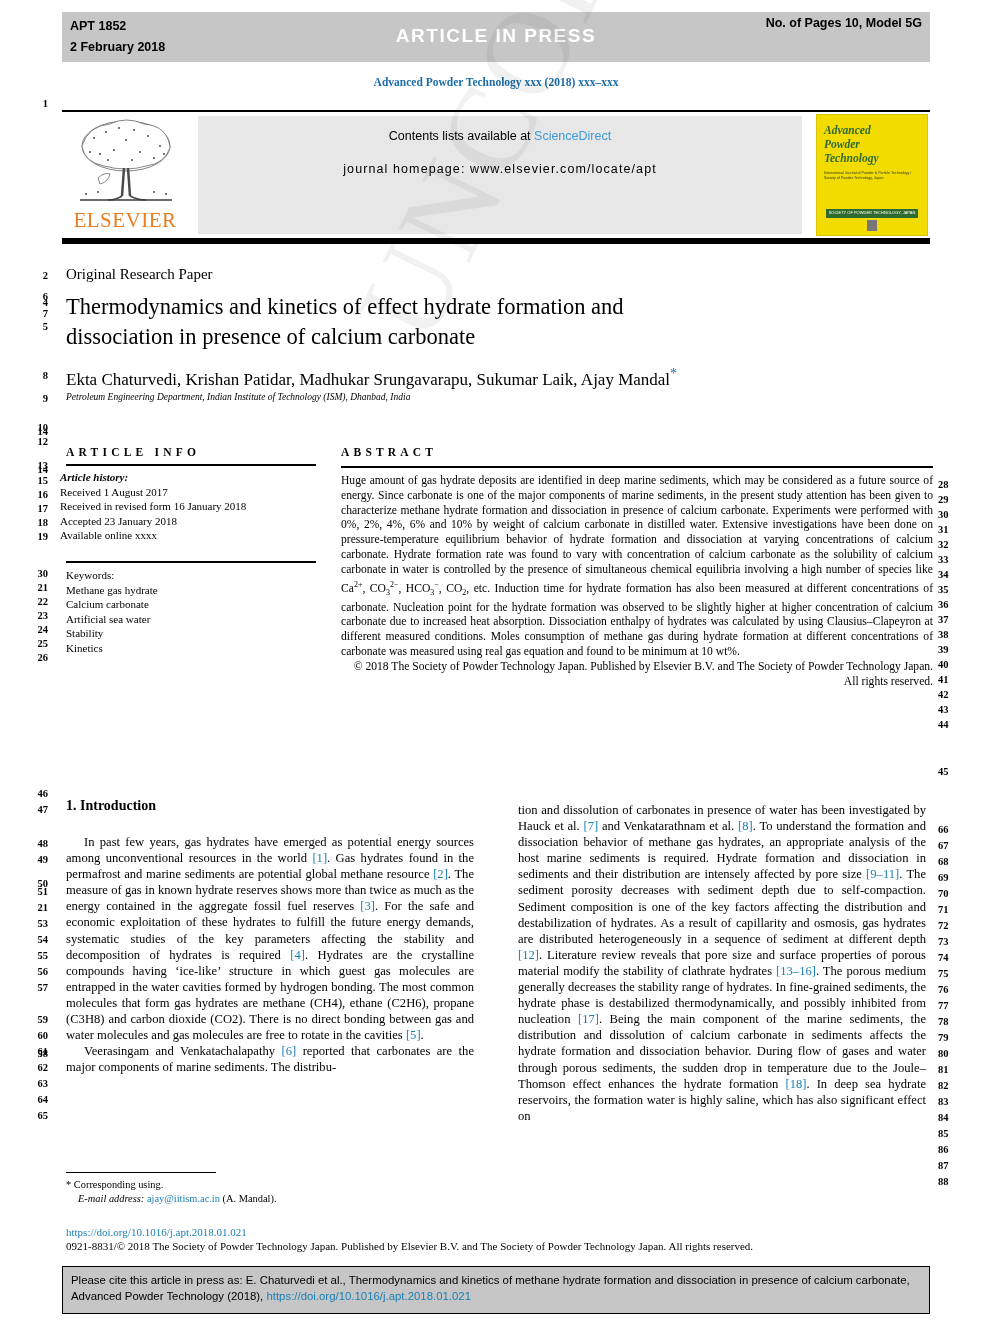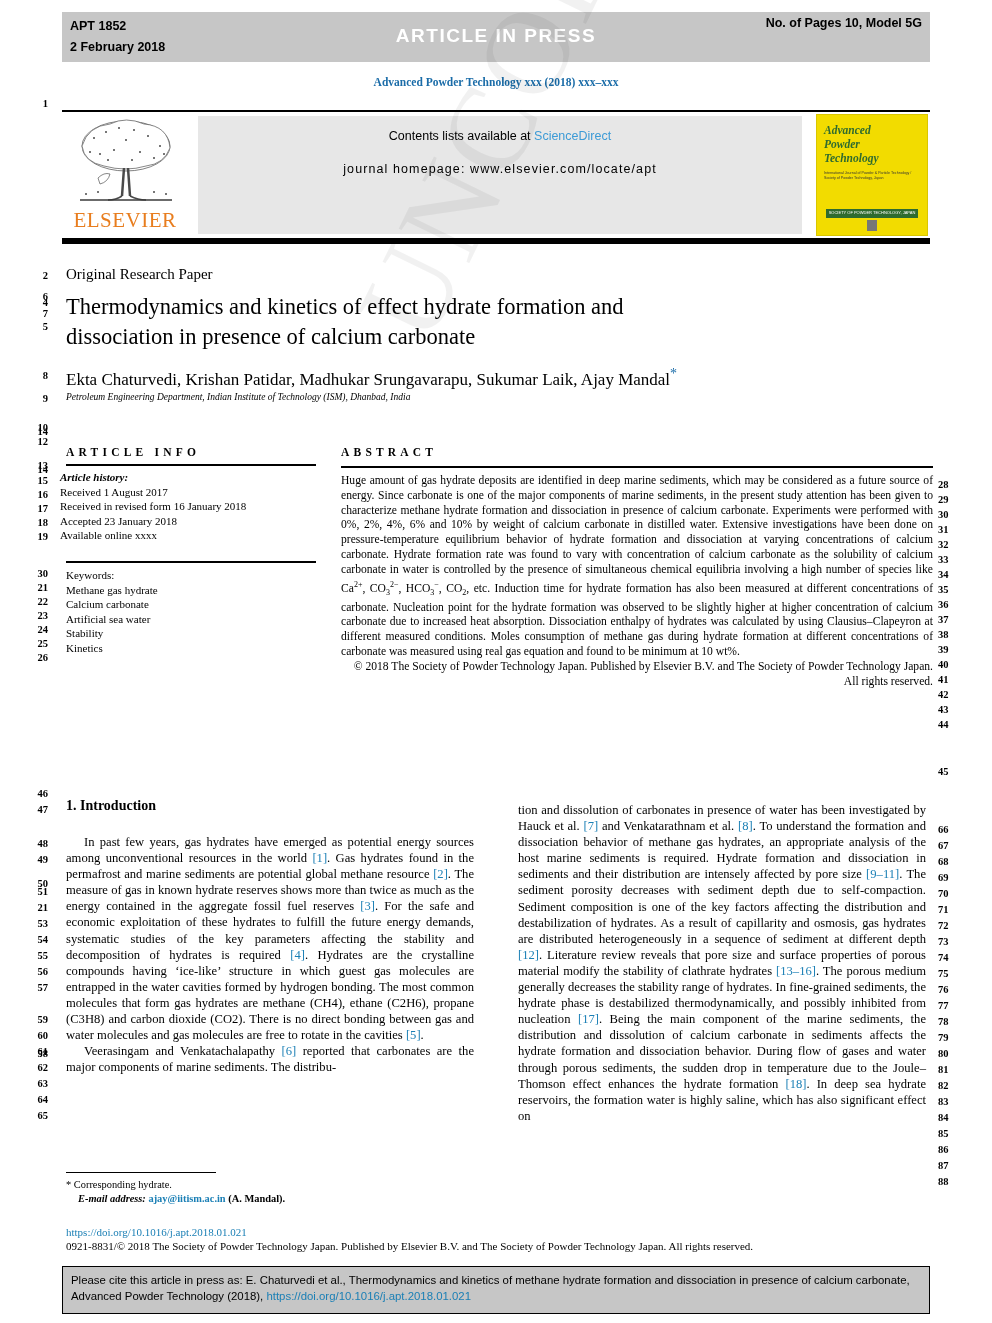--- a/index.html
+++ b/index.html
@@ -580,7 +580,7 @@
   <div class="footnote">
     <div>
       <span>*</span>
-      <span>Corresponding hydrate.</span>
+      <span>Corresponding using.</span>
     </div>
     <div style="padding-left:12px;font-weight:bold;">
       <span class="it">E-mail address:</span>

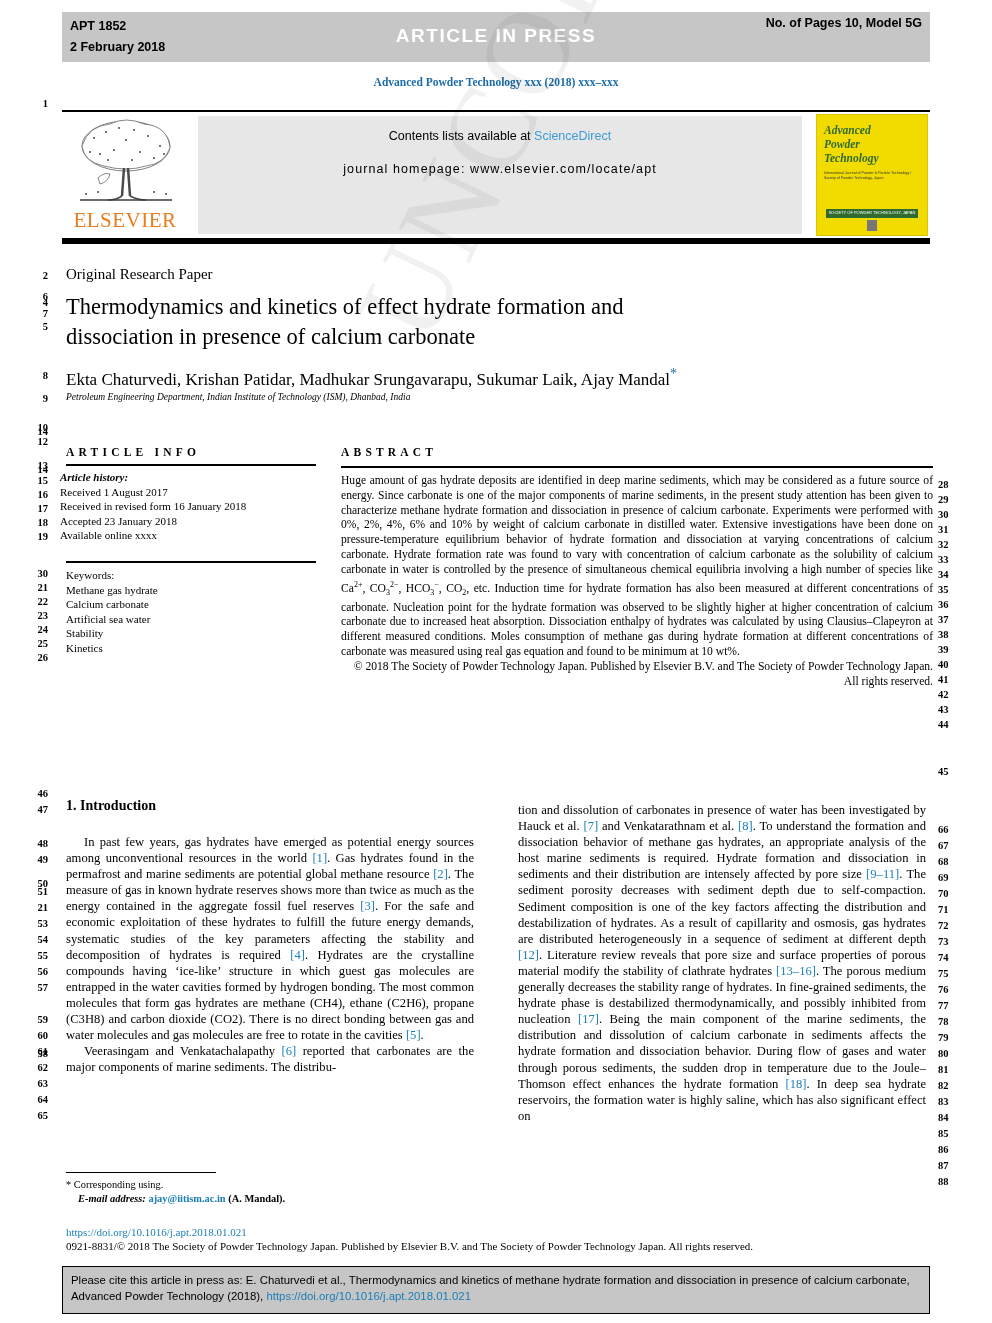--- a/index.html
+++ b/index.html
@@ -582,7 +582,7 @@
       <span>*</span>
       <span>Corresponding using.</span>
     </div>
-    <div style="padding-left:12px;font-weight:bold;">
+    <div style="padding-left:12px;">
       <span class="it">E-mail address:</span>
       <span class="lnk">ajay@iitism.ac.in</span><span> (A. Mandal).</span>
     </div>

